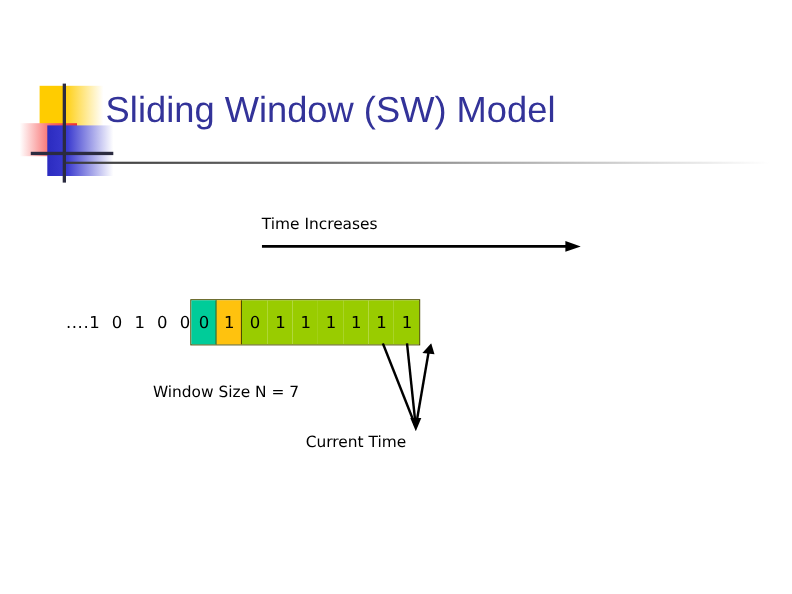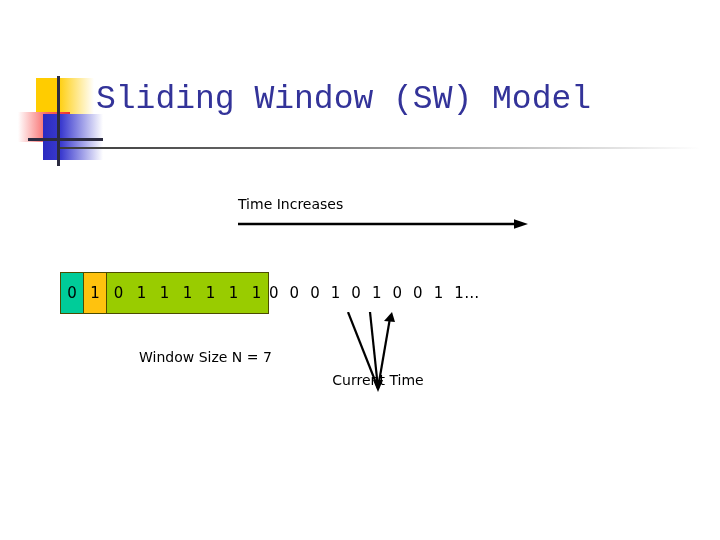--- a/index.html
+++ b/index.html
@@ -73,7 +73,7 @@
     font-size: 33px;
     line-height: 44px;
     color: #333399;
-    font-family: Liberation Mono, monospace;
+    font-family: Liberation Sans, sans-serif;
     letter-spacing: 0px;
     white-space: nowrap;
   }

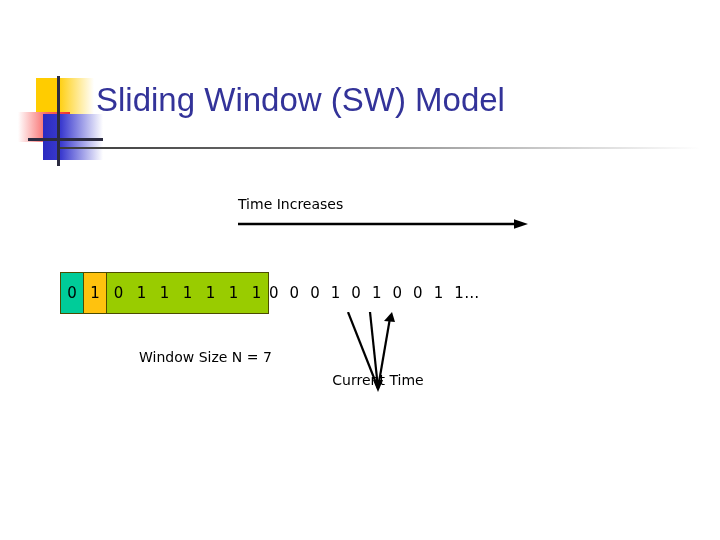--- a/index.html
+++ b/index.html
@@ -188,6 +188,7 @@
 </svg>
 
 <div id="bitstream">
+  <span class="lead">....1  0  1  0  0</span>
   <span class="win-box" style="border-color: rgb(76, 76, 0);">
     <span class="cell c-teal" style="background: rgb(0, 204, 153);">0</span>
     <span class="cell c-amber" style="background: rgb(255, 194, 14);">1</span>

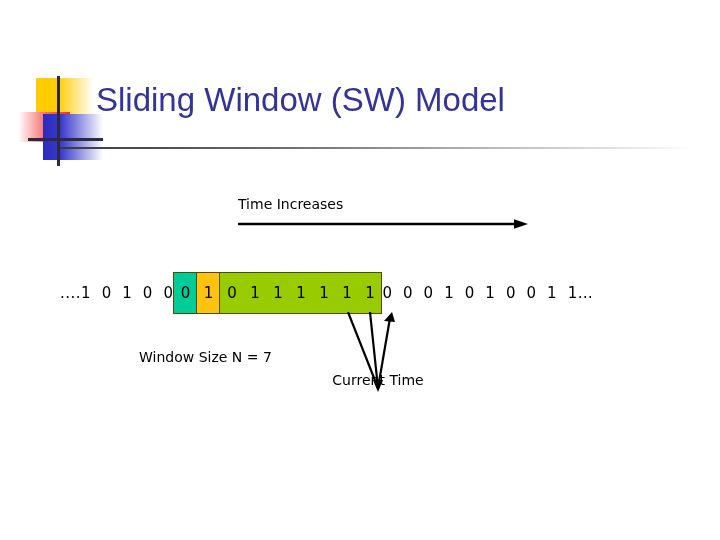--- a/index.html
+++ b/index.html
@@ -200,7 +200,6 @@
     <span class="cell c-green" style="background: rgb(153, 204, 0);">1</span>
     <span class="cell c-green" style="background: rgb(153, 204, 0);">1</span>
   </span>
-  <span class="tail">0  0  0  1  0  1  0  0  1  1…</span>
 </div>
 
 <div id="window-size-label">Window Size N = 7</div>

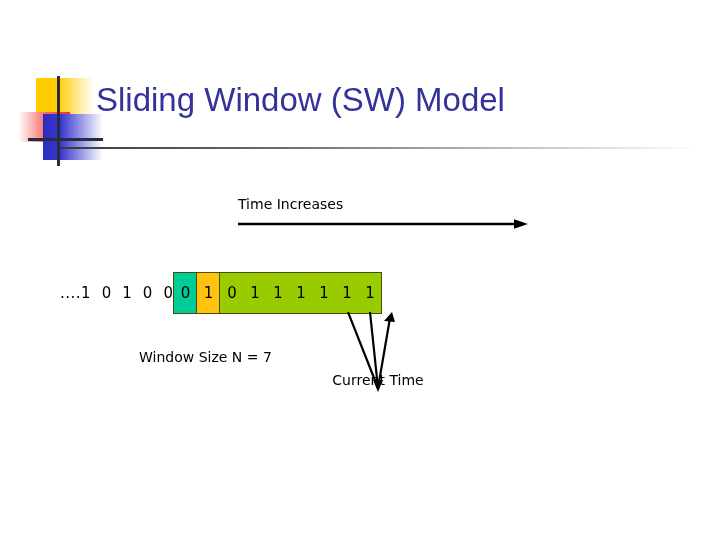--- a/index.html
+++ b/index.html
@@ -160,9 +160,9 @@
   #current-time-label {
     position: absolute;
     left: 278px;
-    top: 372px;
+    top: 394px;
     width: 200px;
-    text-align: center;
+    text-align: left;
     font-size: 14px;
     color: #000000;
   }

